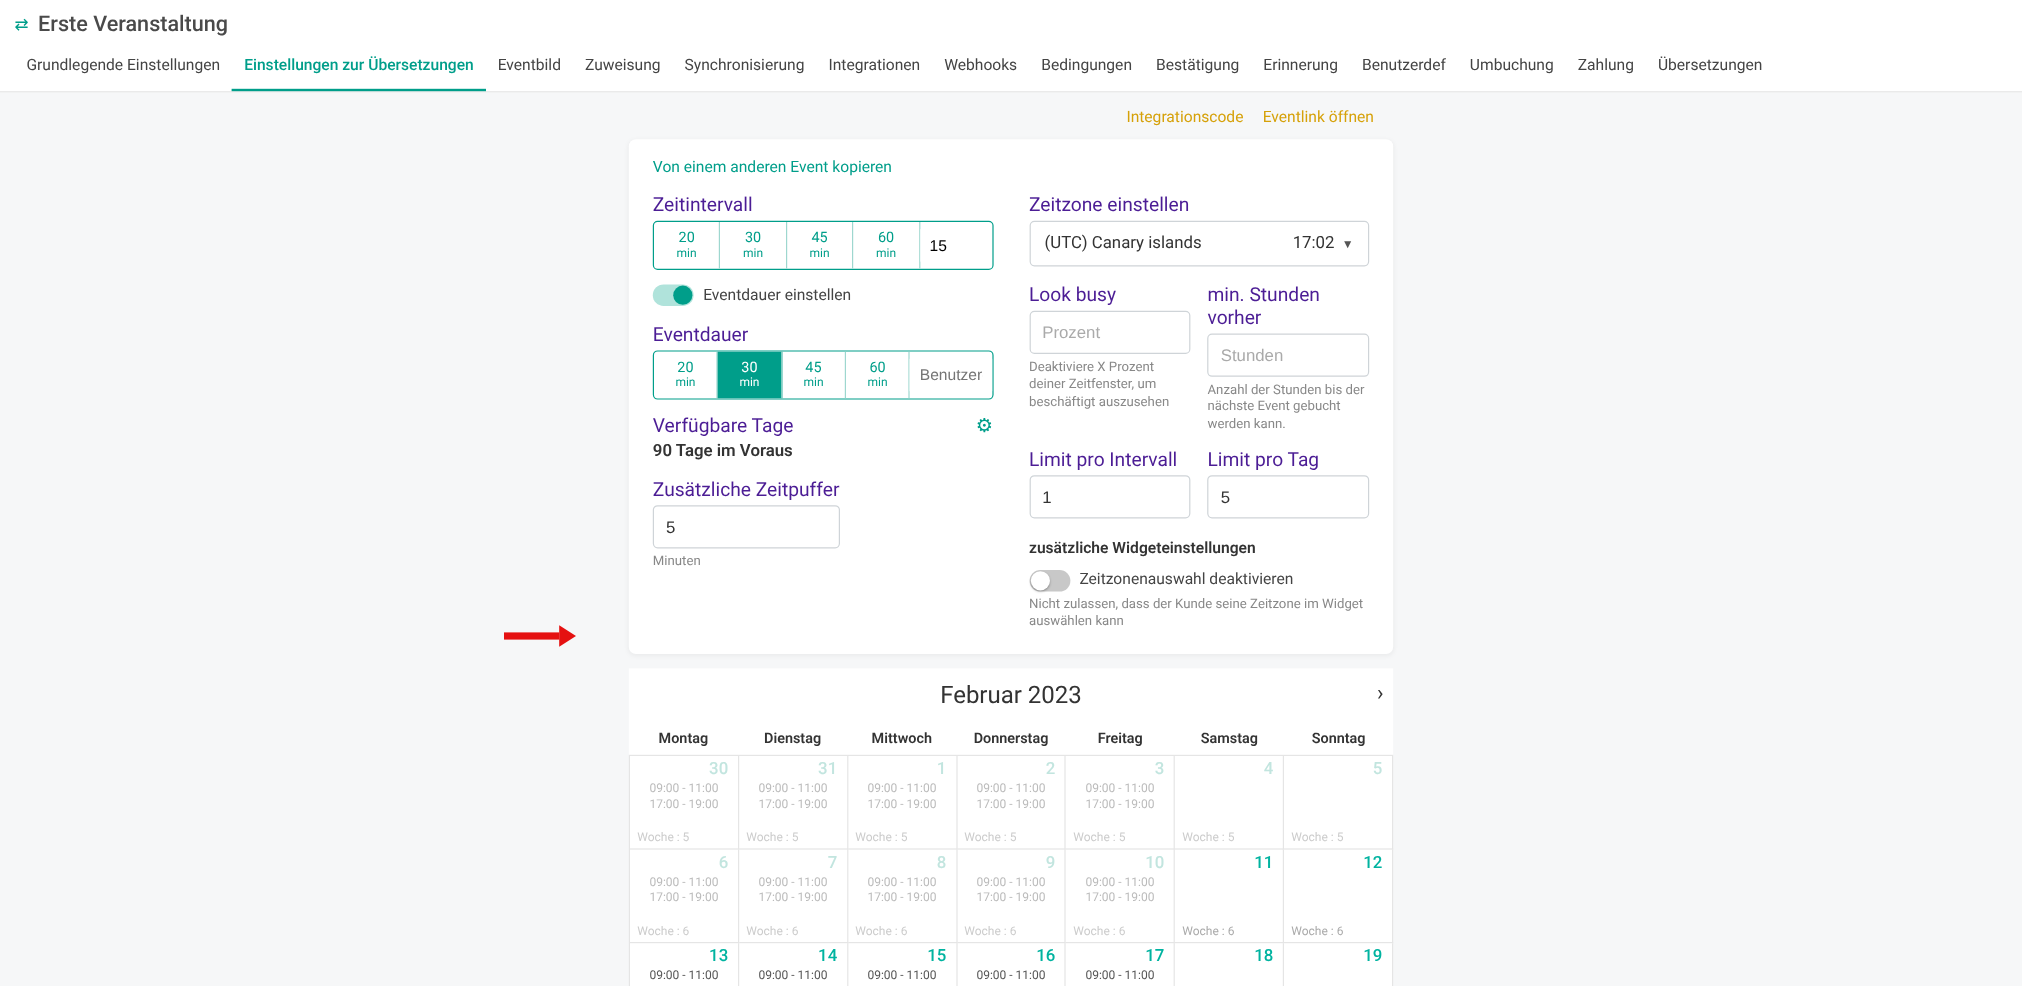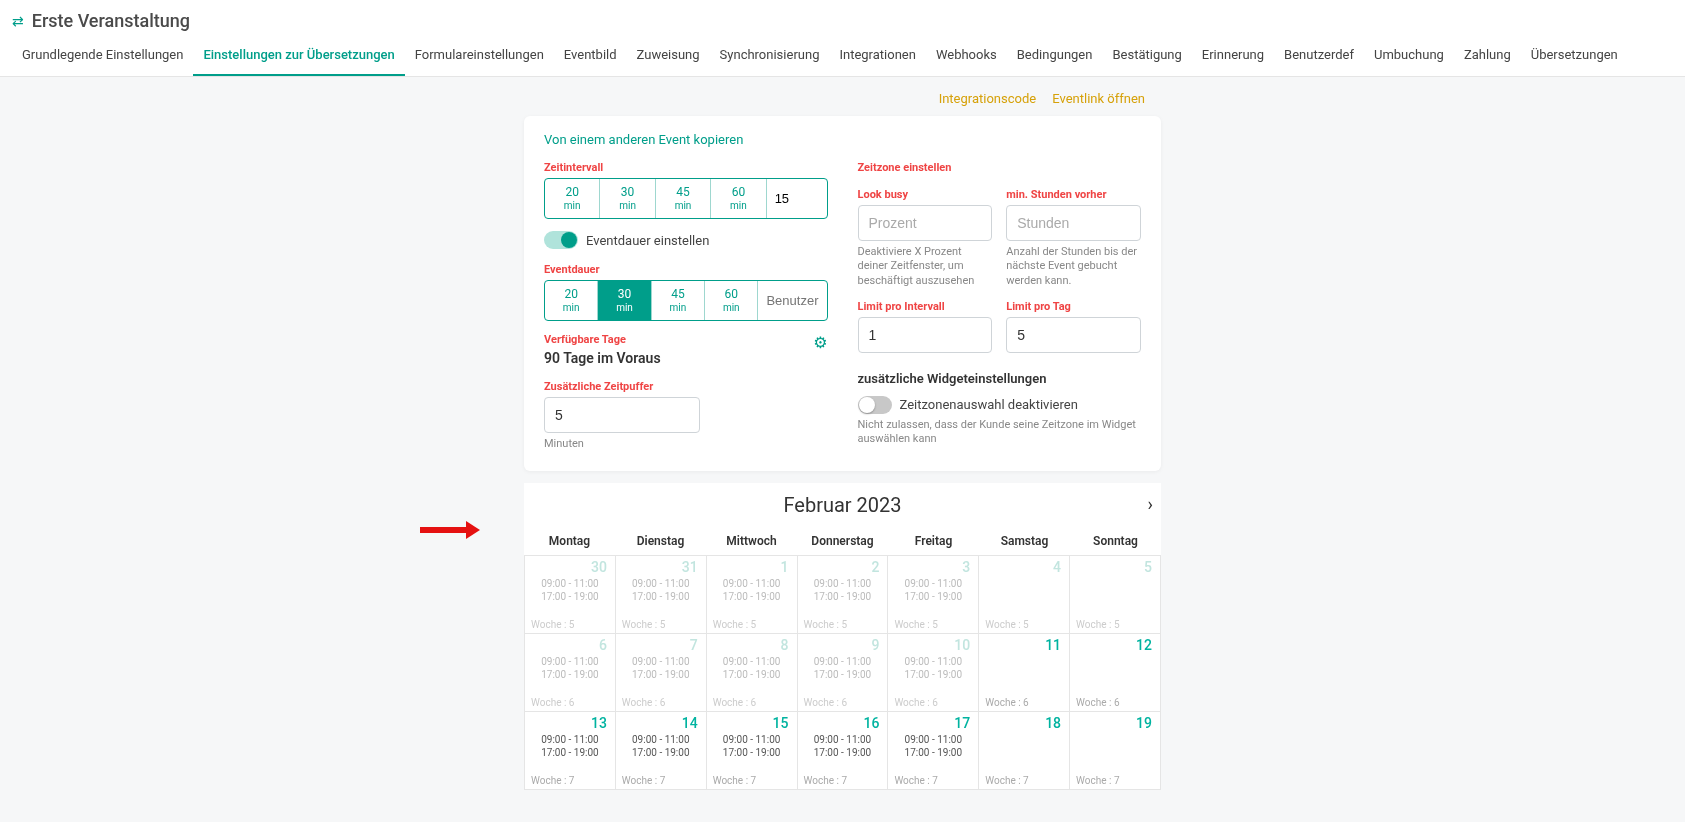--- a/index.html
+++ b/index.html
@@ -112,7 +112,6 @@
   <div class="tabs" id="tabs-root">
       <div class="tab">Grundlegende Einstellungen</div>
       <div class="tab active">Einstellungen zur Übersetzungen</div>
-      <div class="tab">Formulareinstellungen</div>
       <div class="tab">Eventbild</div>
       <div class="tab">Zuweisung</div>
       <div class="tab">Synchronisierung</div>

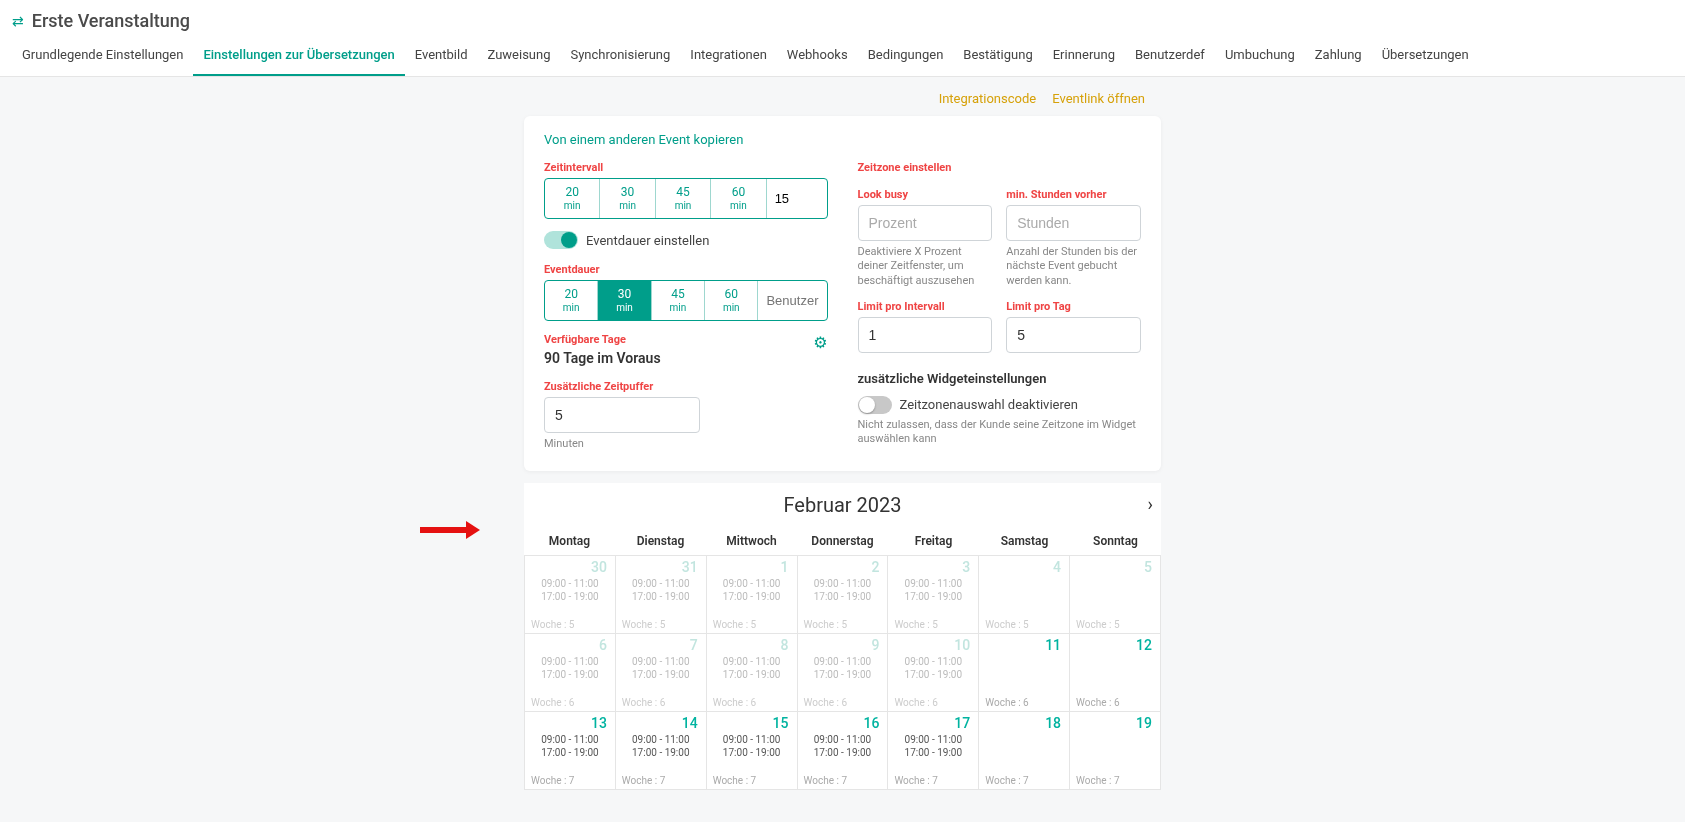--- a/index.html
+++ b/index.html
@@ -37,7 +37,7 @@
   .copy-link { color: #009e8a; font-size: 13px; cursor: pointer; display:inline-block; margin-bottom:14px; }
   .two-col { display: flex; gap: 30px; }
   .col { flex: 1; }
-  .label { font-size: 11px; color: #ef4444; margin-bottom: 4px; font-weight: bold; }
+  .label { font-size: 16px; color: #4c1d95; margin-bottom: 4px; }
   .seg { display: flex; border: 1px solid #009e8a; border-radius: 4px; overflow: hidden; }
   .seg .cell {
     flex: 1; text-align: center; padding: 6px 0; font-size: 12px; color: #009e8a;

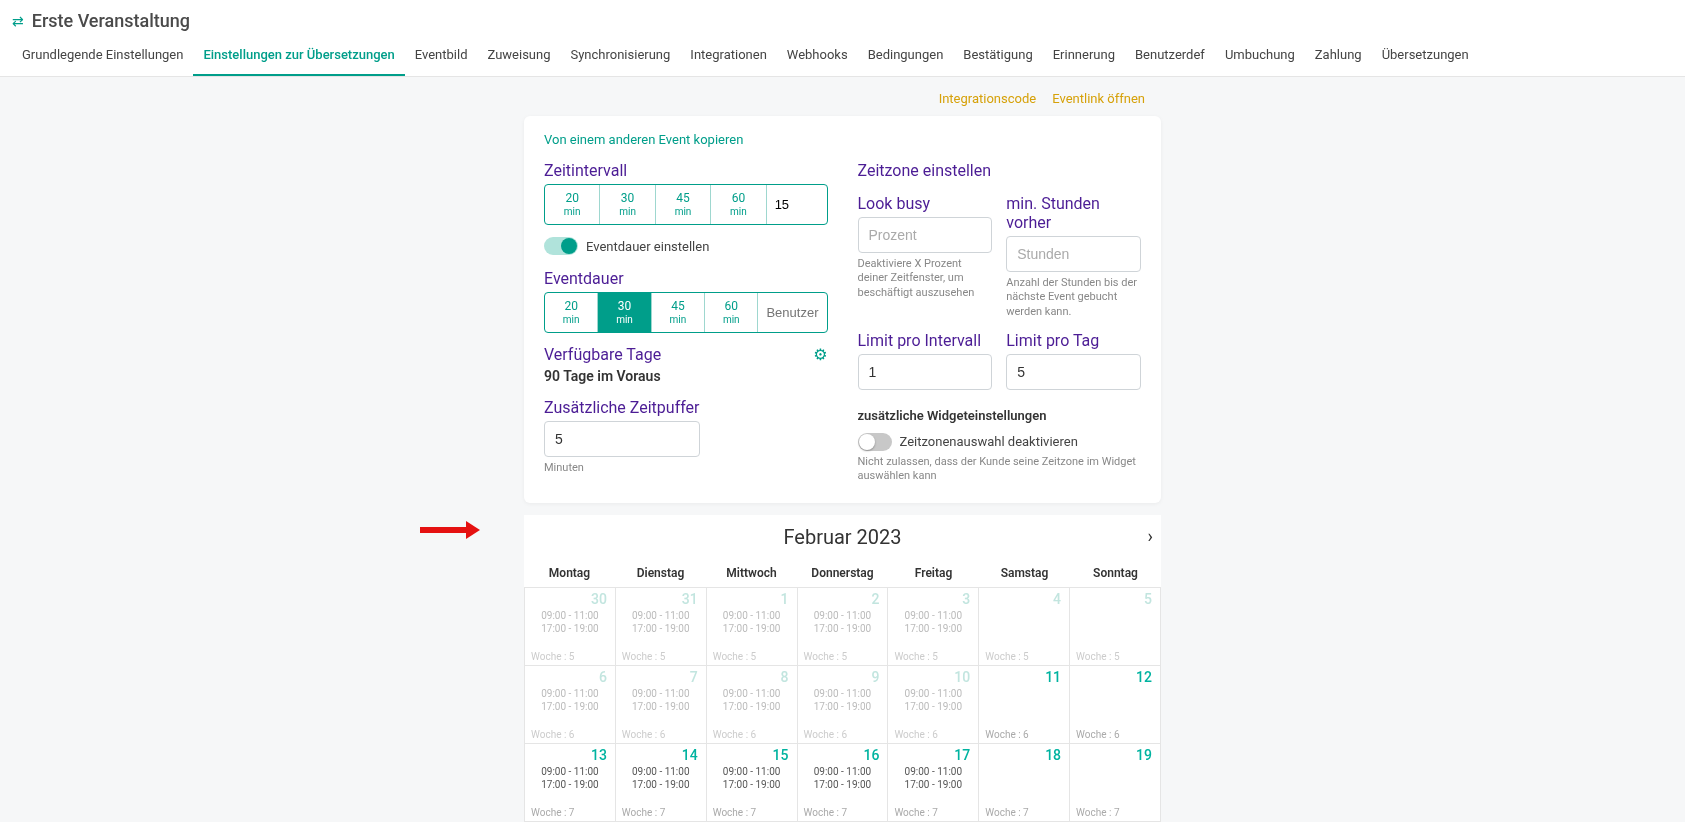--- a/index.html
+++ b/index.html
@@ -208,6 +208,10 @@
 
     <div class="col">
       <div class="label">Zeitzone einstellen</div>
+      <div class="tz-select">
+        <span>(UTC) Canary islands</span>
+        <span><span>17:02</span><span class="tri">▼</span></span>
+      </div>
 
       <div class="col-right-grid" style="margin-top:14px;">
         <div>

